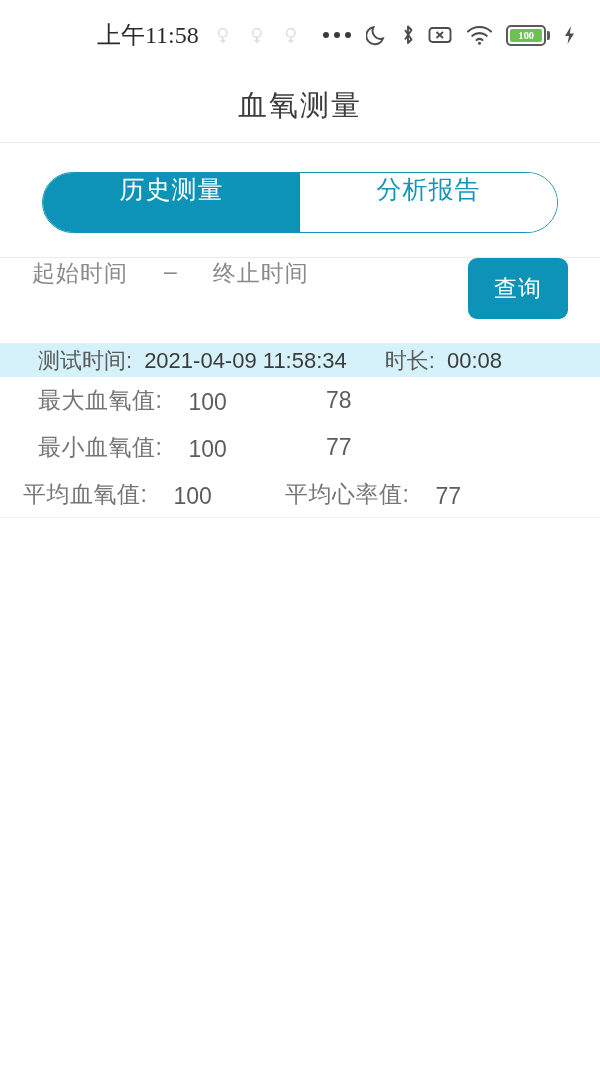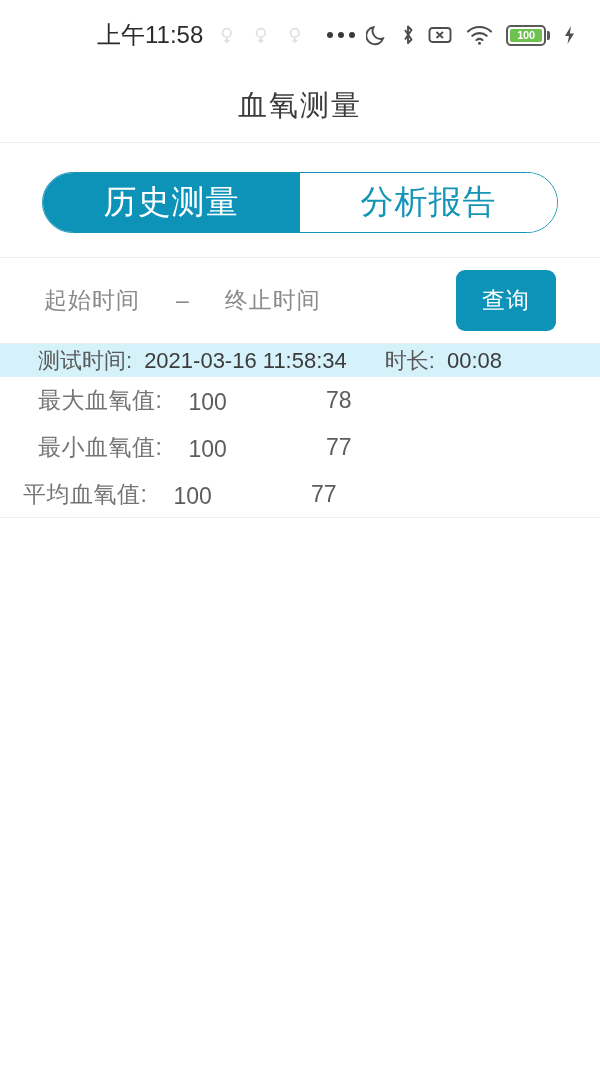--- a/index.html
+++ b/index.html
@@ -24,6 +24,7 @@
     box-sizing: border-box;
     background: #ffffff;
     position: relative;
+    font-family: Liberation Serif, serif;
   }
   .sb-left {
     display: flex;

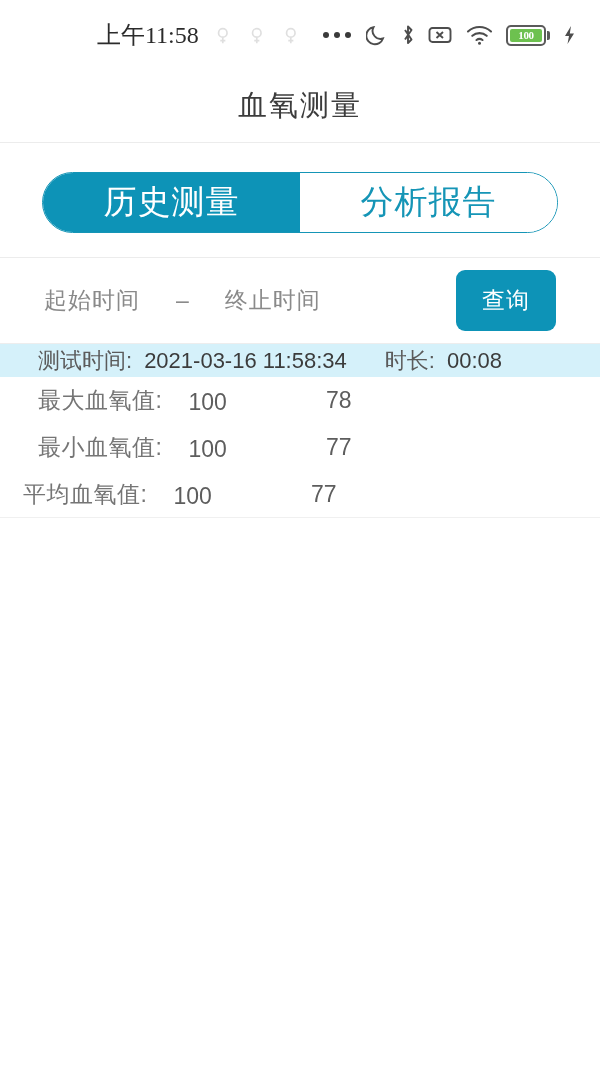--- a/index.html
+++ b/index.html
@@ -144,9 +144,9 @@
   .tab {
     flex: 1;
     display: flex;
-    align-items: center;
-    justify-content: center;
-    font-size: 33px;
+    align-items: flex-start;
+    justify-content: center;
+    font-size: 25px;
     letter-spacing: 1px;
     cursor: pointer;
     user-select: none;

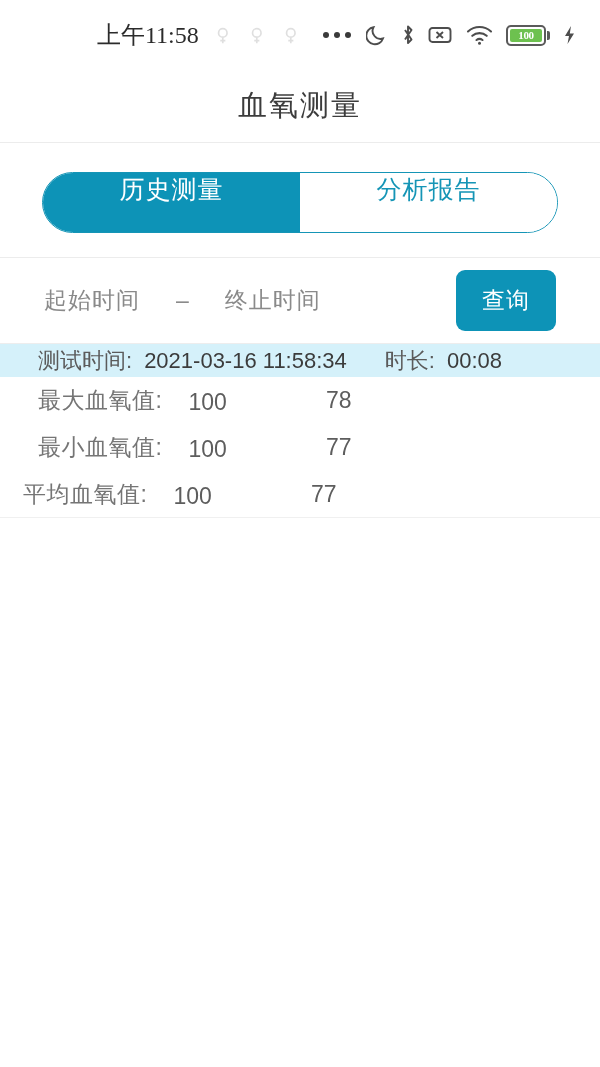--- a/index.html
+++ b/index.html
@@ -164,8 +164,7 @@
   .filterbar {
     height: 86px;
     display: flex;
-    align-items: center;
-    padding: 0 44px;
+    padding: 0 32px;
     box-sizing: border-box;
     border-bottom: 1px solid #ededed;
     background: #ffffff;

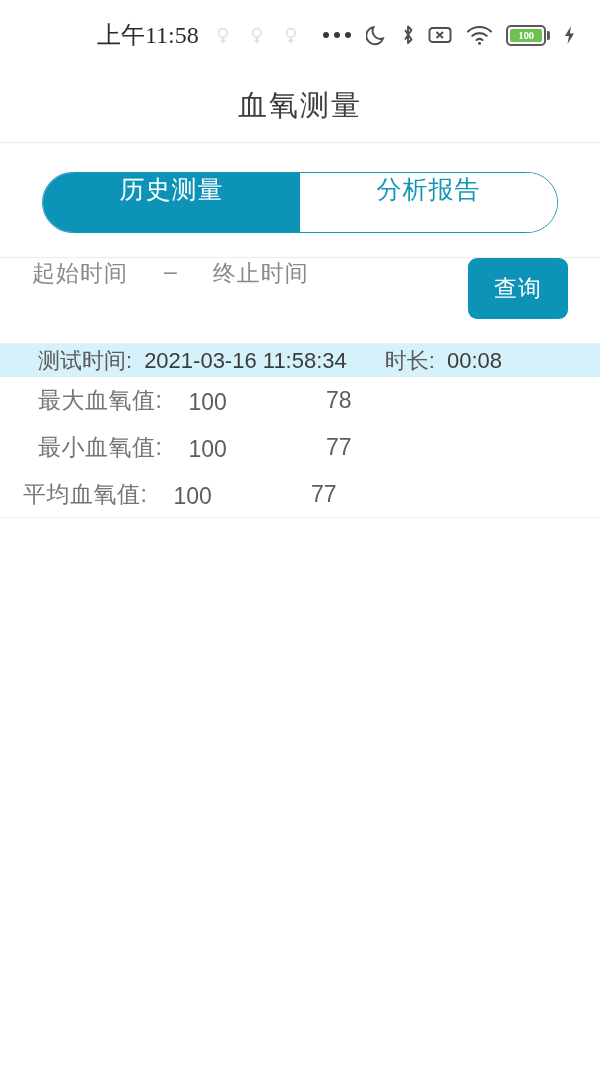--- a/index.html
+++ b/index.html
@@ -328,7 +328,7 @@
 <div>
   <div class="rec-head">
     <span class="lbl">测试时间:</span>
-    <span class="val">2021-03-16 11:58:34</span>
+    <span class="val">2021-04-09 11:58:34</span>
     <span class="gap"></span>
     <span class="lbl">时长:</span>
     <span class="val">00:08</span>

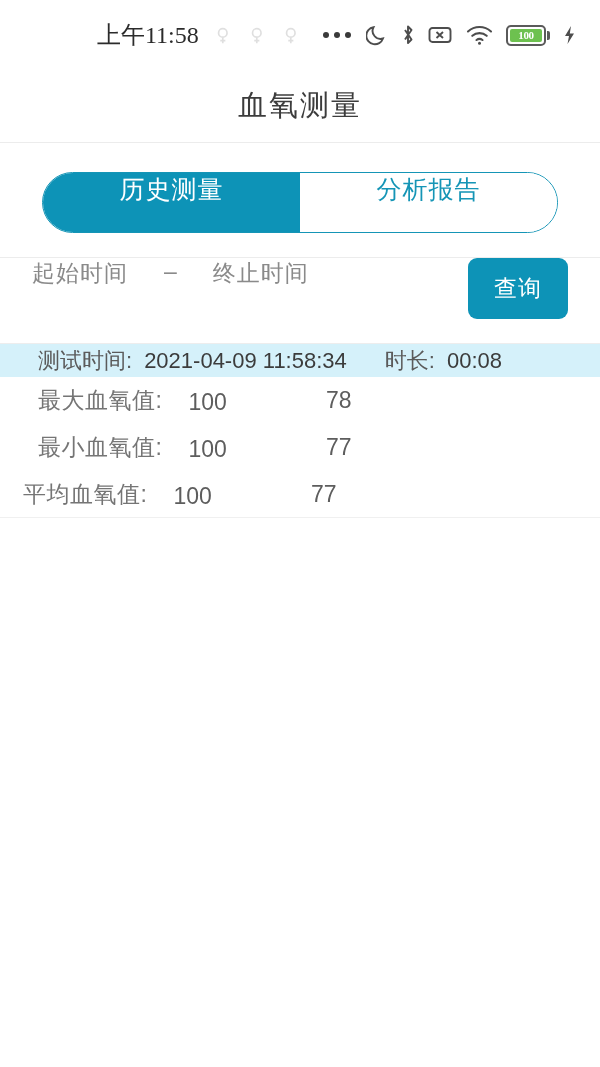--- a/index.html
+++ b/index.html
@@ -360,6 +360,7 @@
       <span class="val">100</span>
     </span>
     <span class="cell c2">
+      <span class="lbl">平均心率值:</span>
       <span class="val">77</span>
     </span>
   </div>

